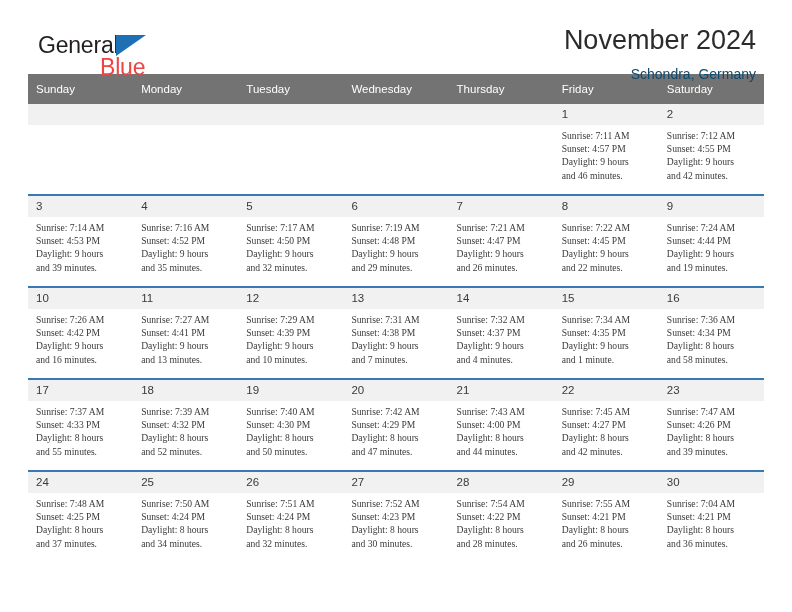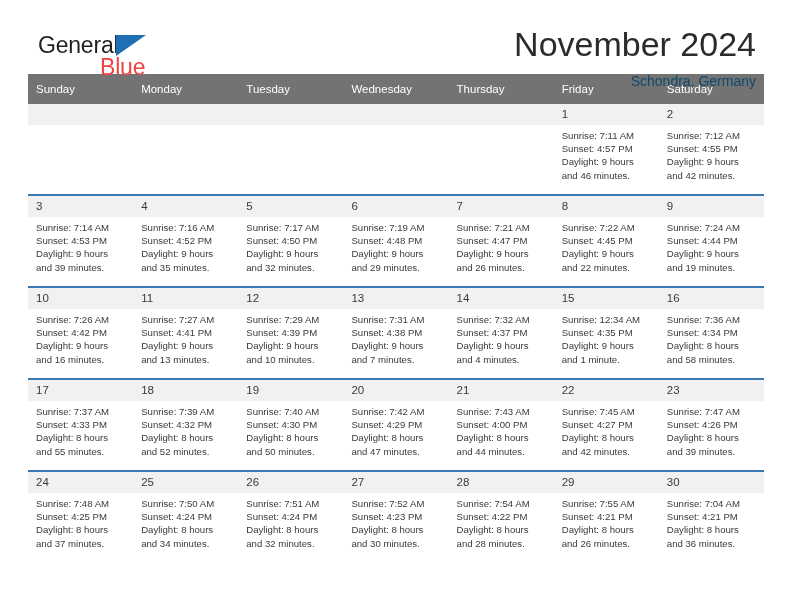--- a/index.html
+++ b/index.html
@@ -68,7 +68,7 @@
     text-align: right;
   }
   .cal-title {
-    font-size: 34px;
+    font-size: 27px;
     color: #2b2b2b;
     line-height: 1.1;
     font-weight: normal;

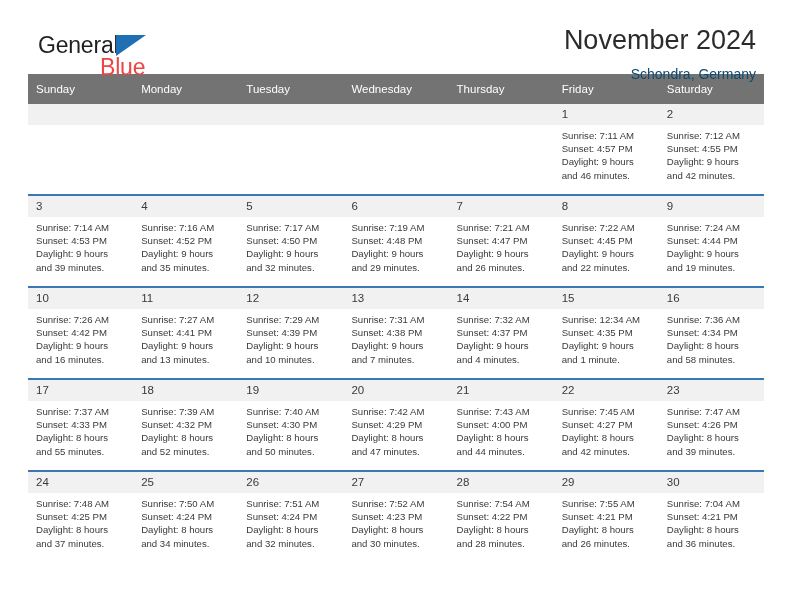--- a/index.html
+++ b/index.html
@@ -124,6 +124,7 @@
     font-size: 9.6px;
     line-height: 13.2px;
     color: #3a3a3a;
+    font-family: Liberation Serif, serif;
   }
   .cellbody div {
     white-space: nowrap;

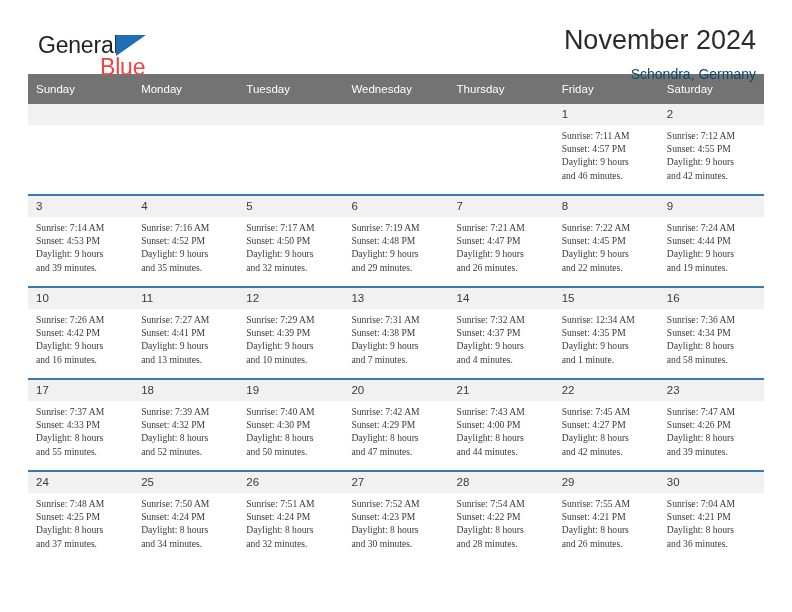--- a/index.html
+++ b/index.html
@@ -340,7 +340,7 @@
           <td class="daycell">
             <div class="daynum">15</div>
             <div class="cellbody">
-              <div>Sunrise: 12:34 AM</div>
+              <div>Sunrise: 7:34 AM</div>
               <div>Sunset: 4:35 PM</div>
               <div>Daylight: 9 hours</div>
               <div>and 1 minute.</div>

